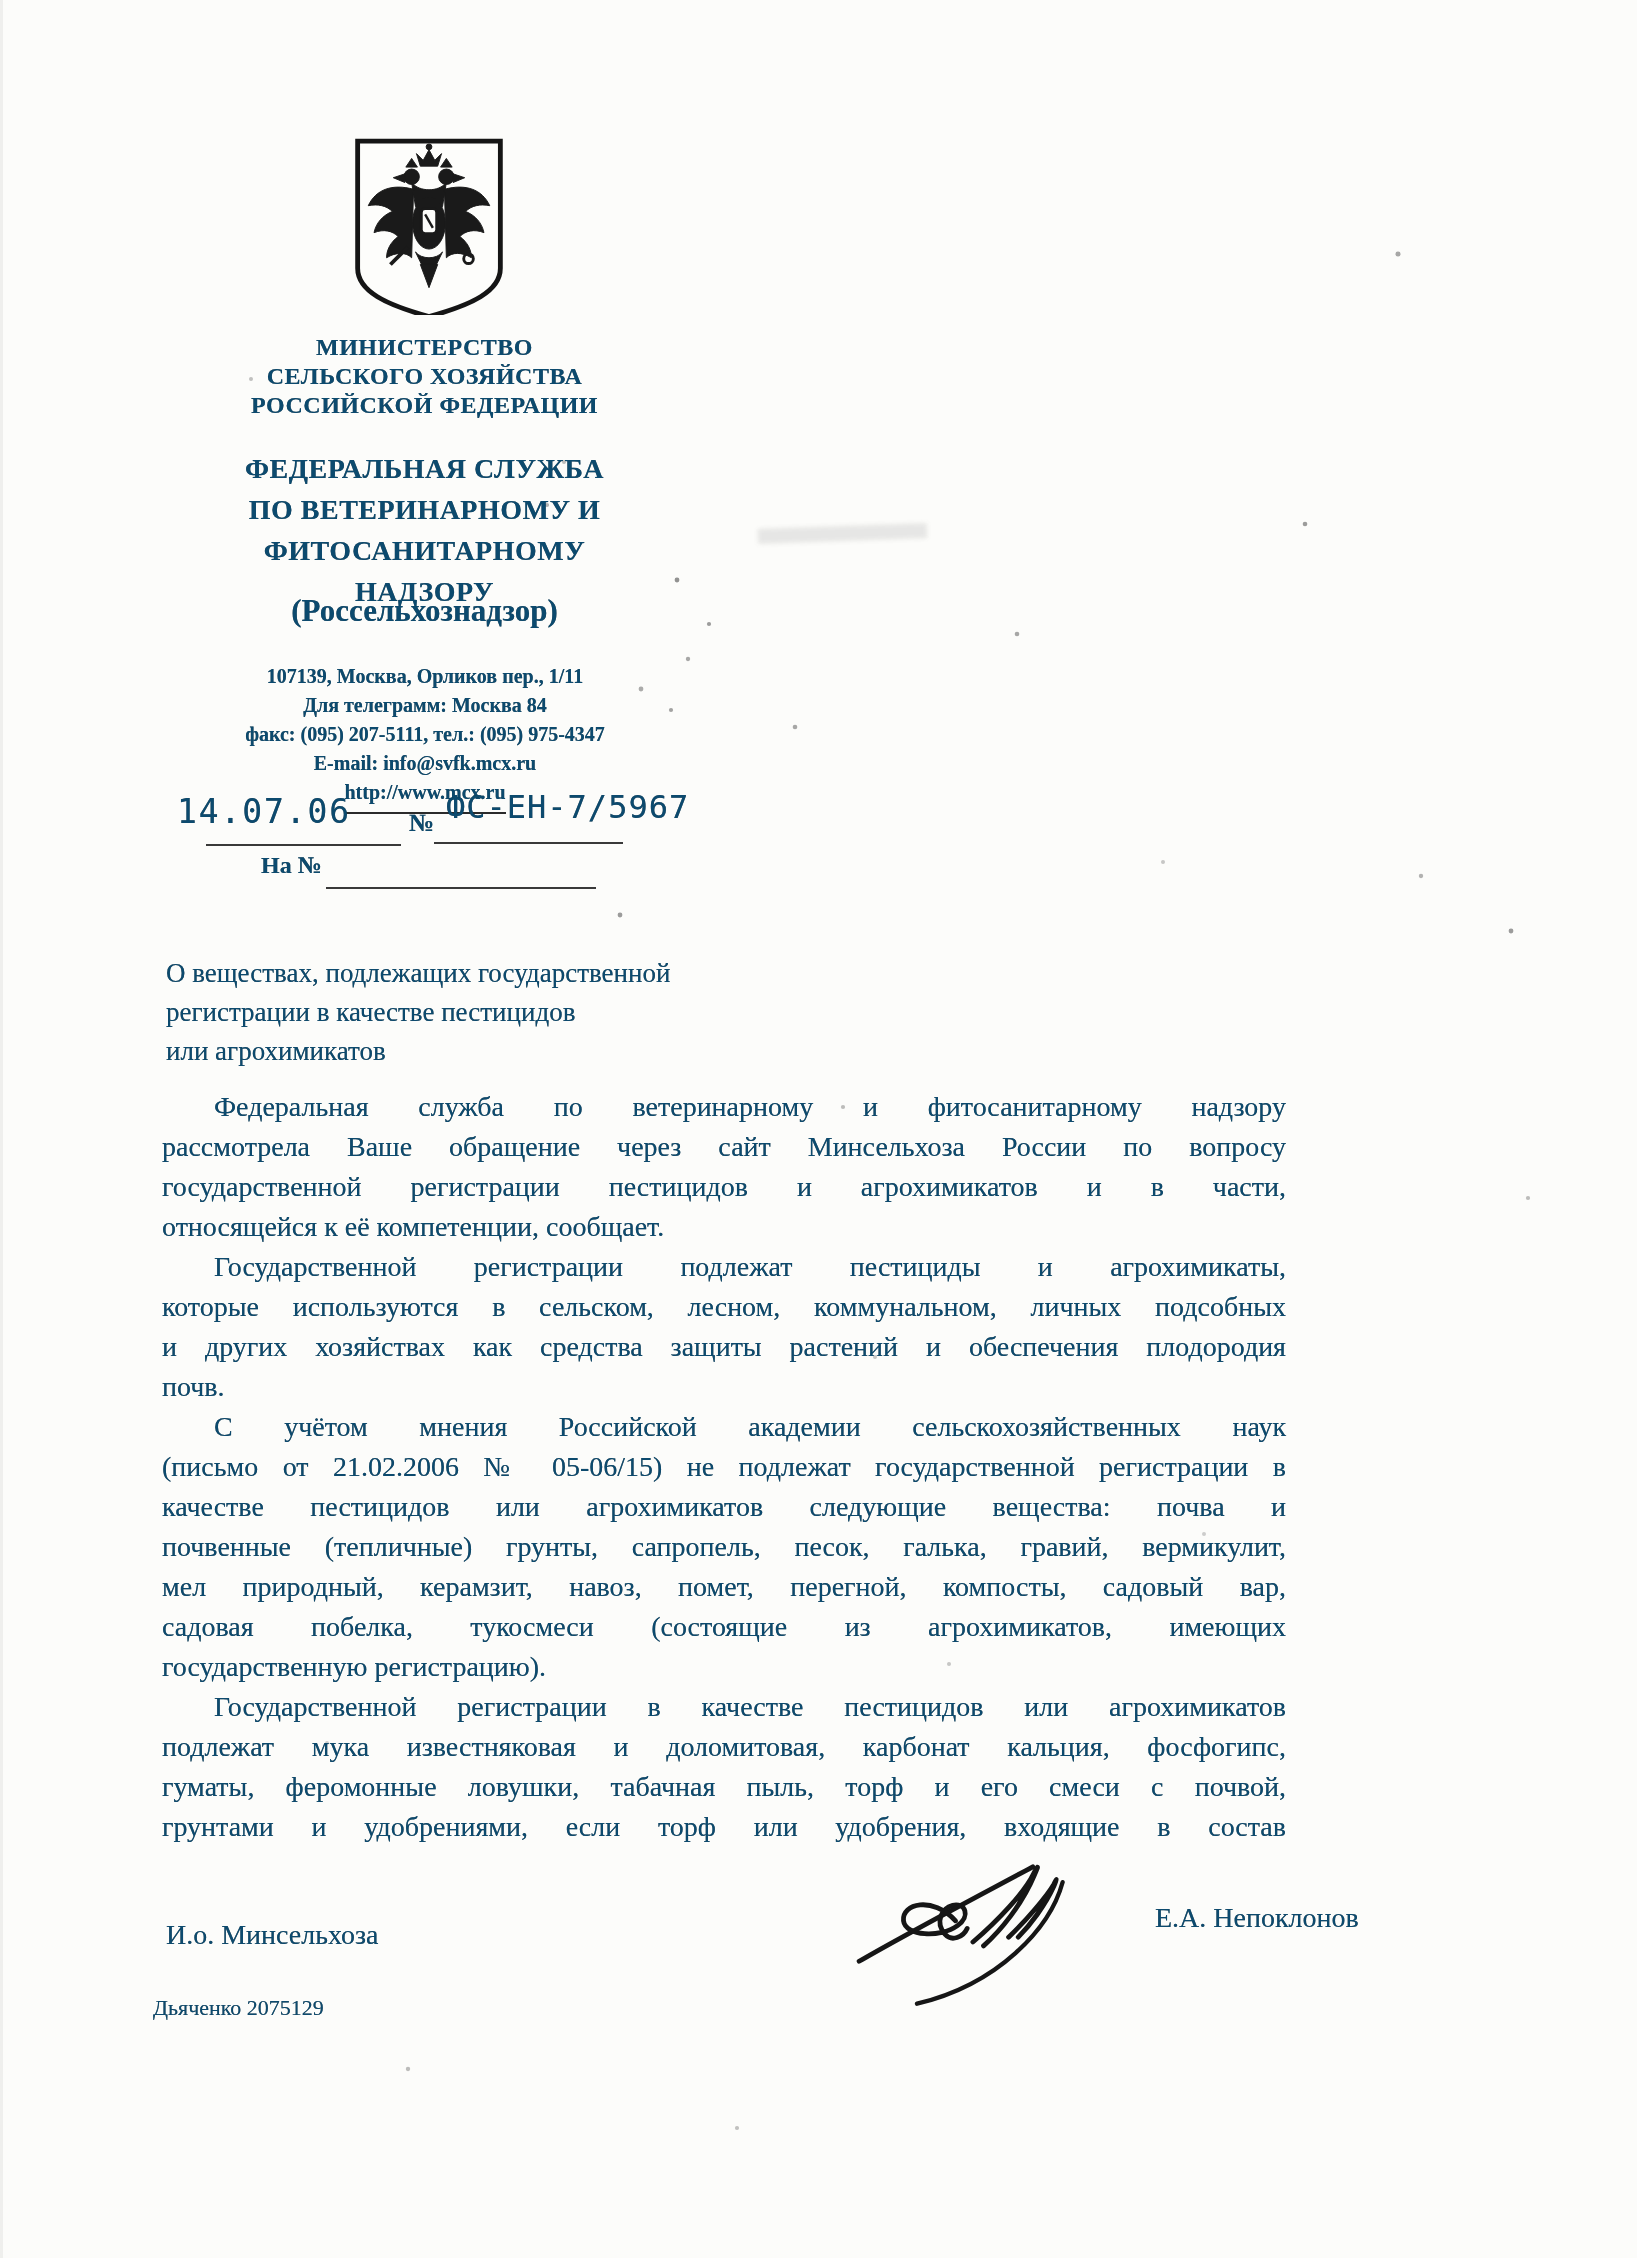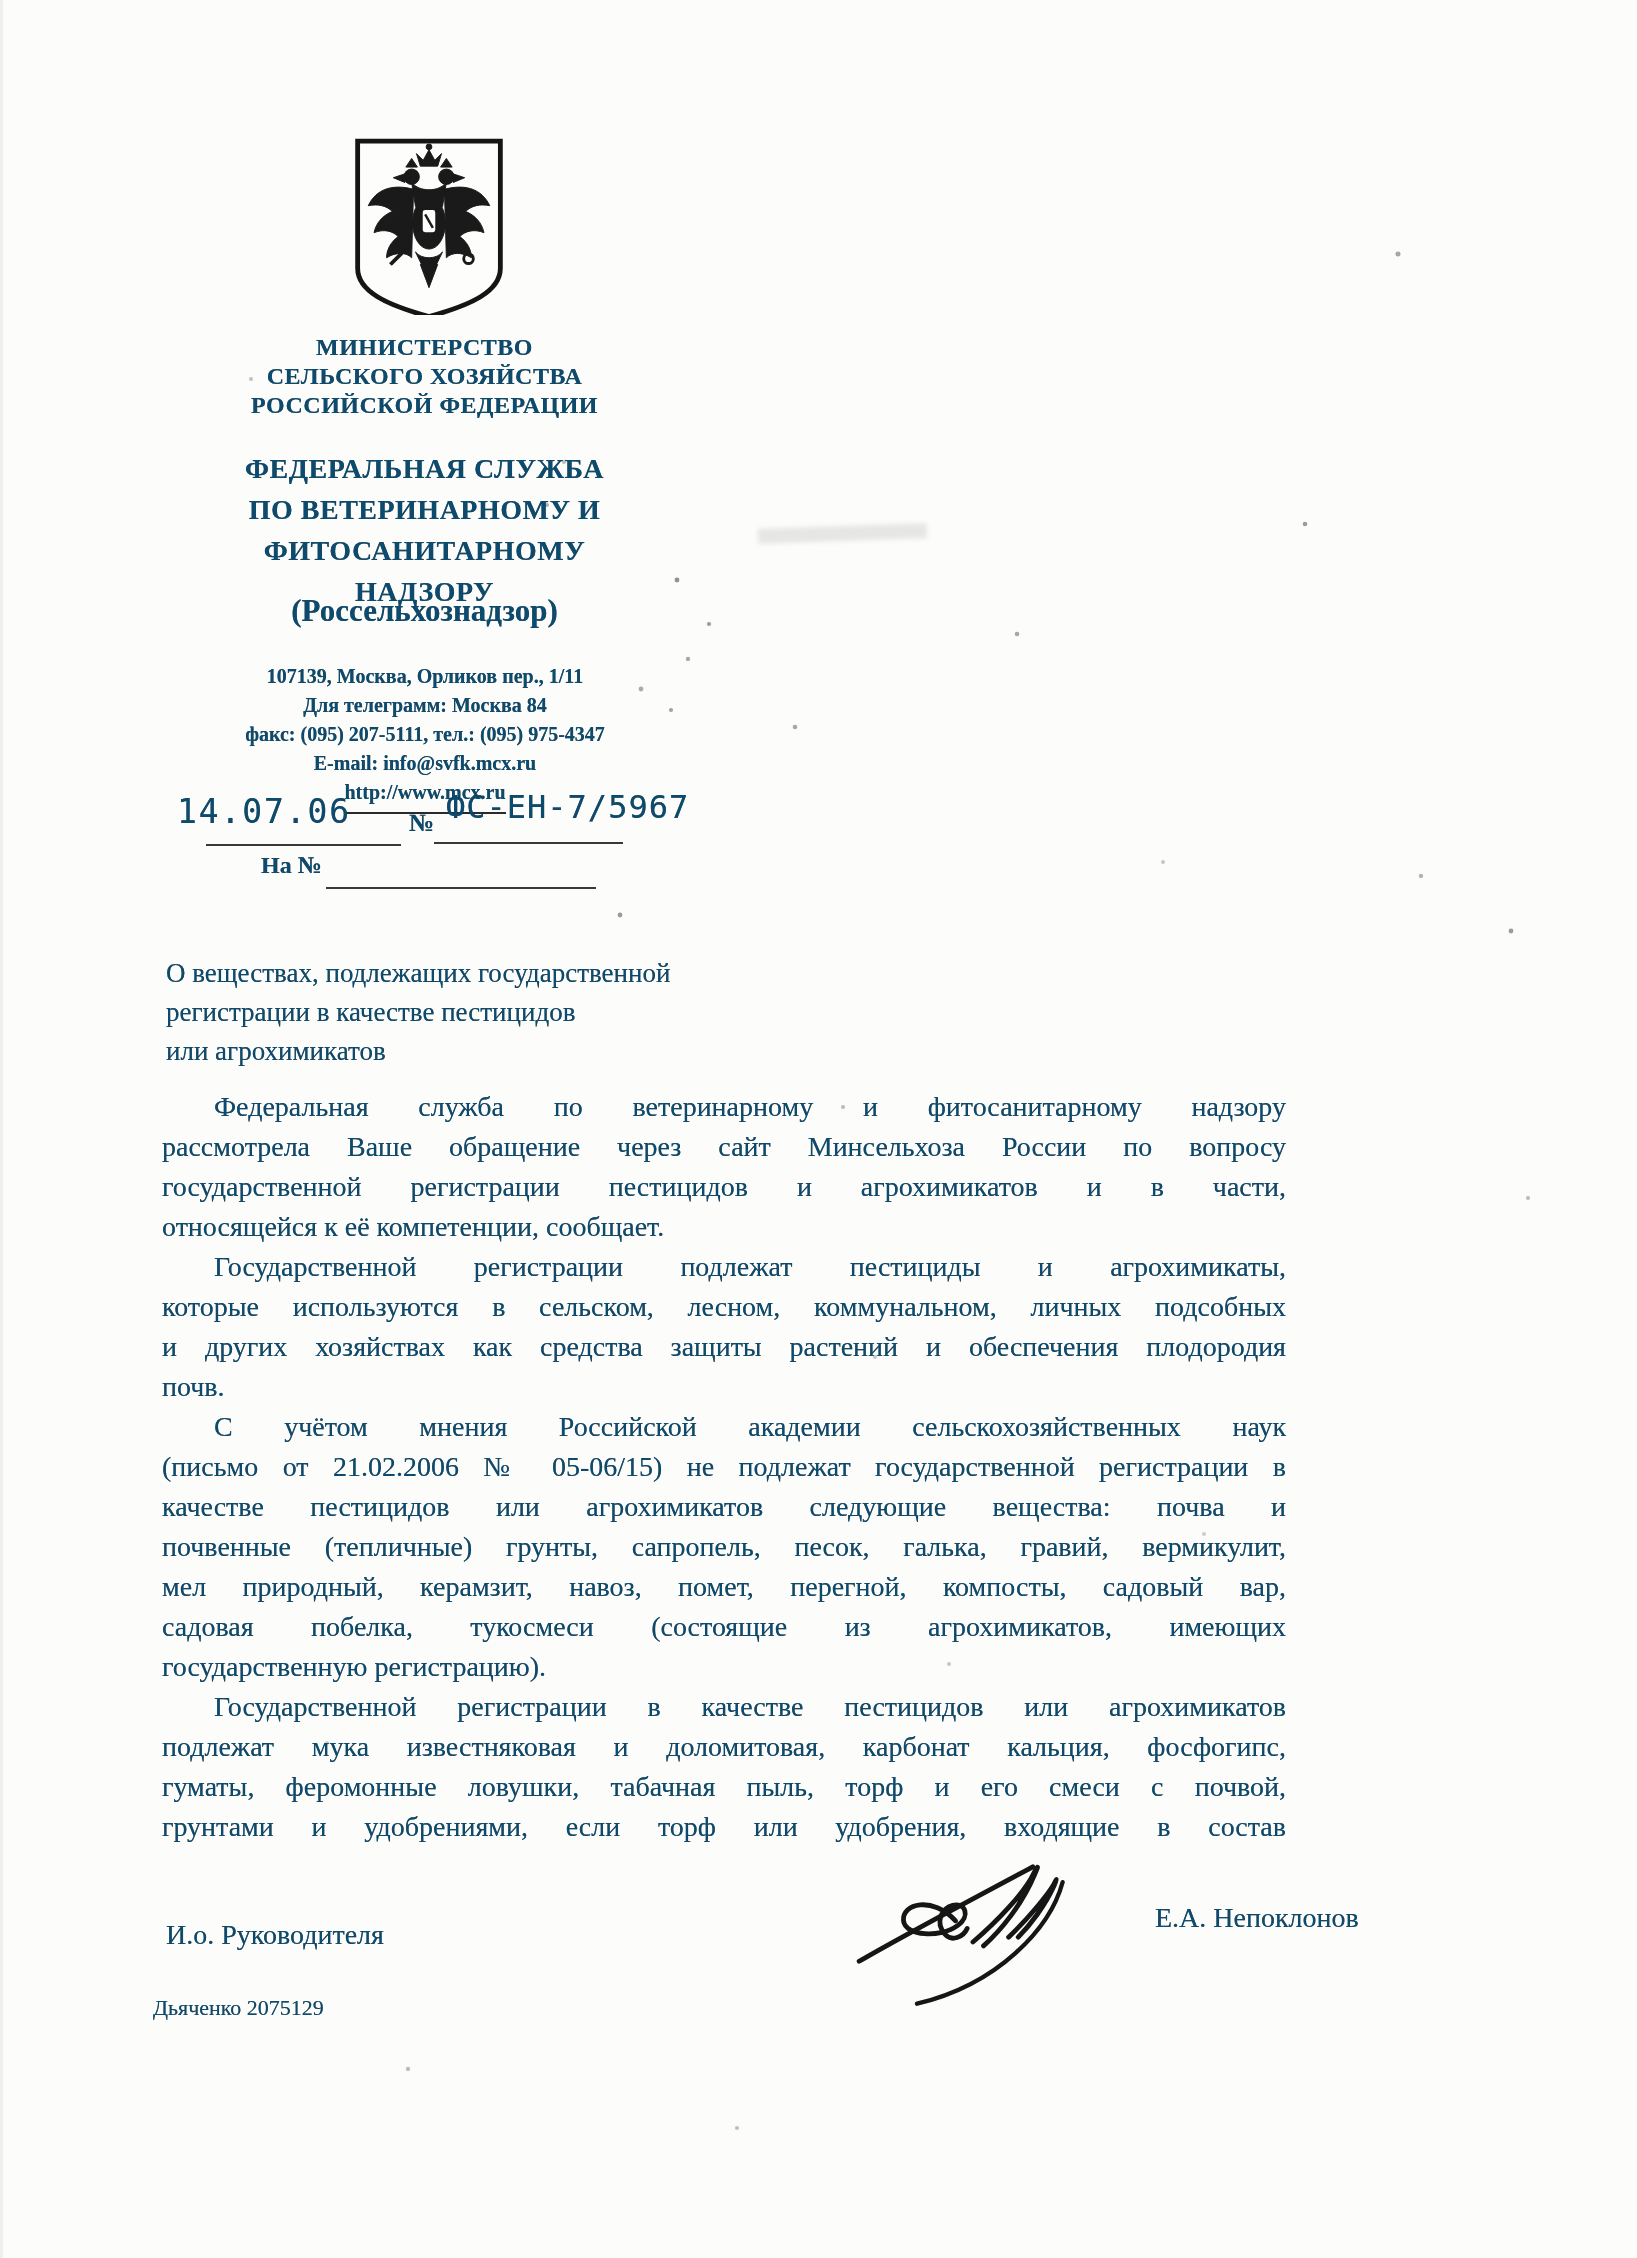--- a/index.html
+++ b/index.html
@@ -176,7 +176,7 @@
       <div class="bline">грунтами и удобрениями, если торф или удобрения, входящие в состав</div>
     </div>
 
-  <div class="abs signoff-position ink">И.о. Руководителя</div>
+  <div class="abs signoff-position ink">И.о. Минсельхоза</div>
   <div class="abs signature">
     <svg width="324" height="227" viewBox="0 0 336 235" xmlns="http://www.w3.org/2000/svg" fill="none" stroke="#161616" stroke-linecap="round">
       <path d="M52 138 C100 110 180 68 232 40" stroke-width="5"></path>

